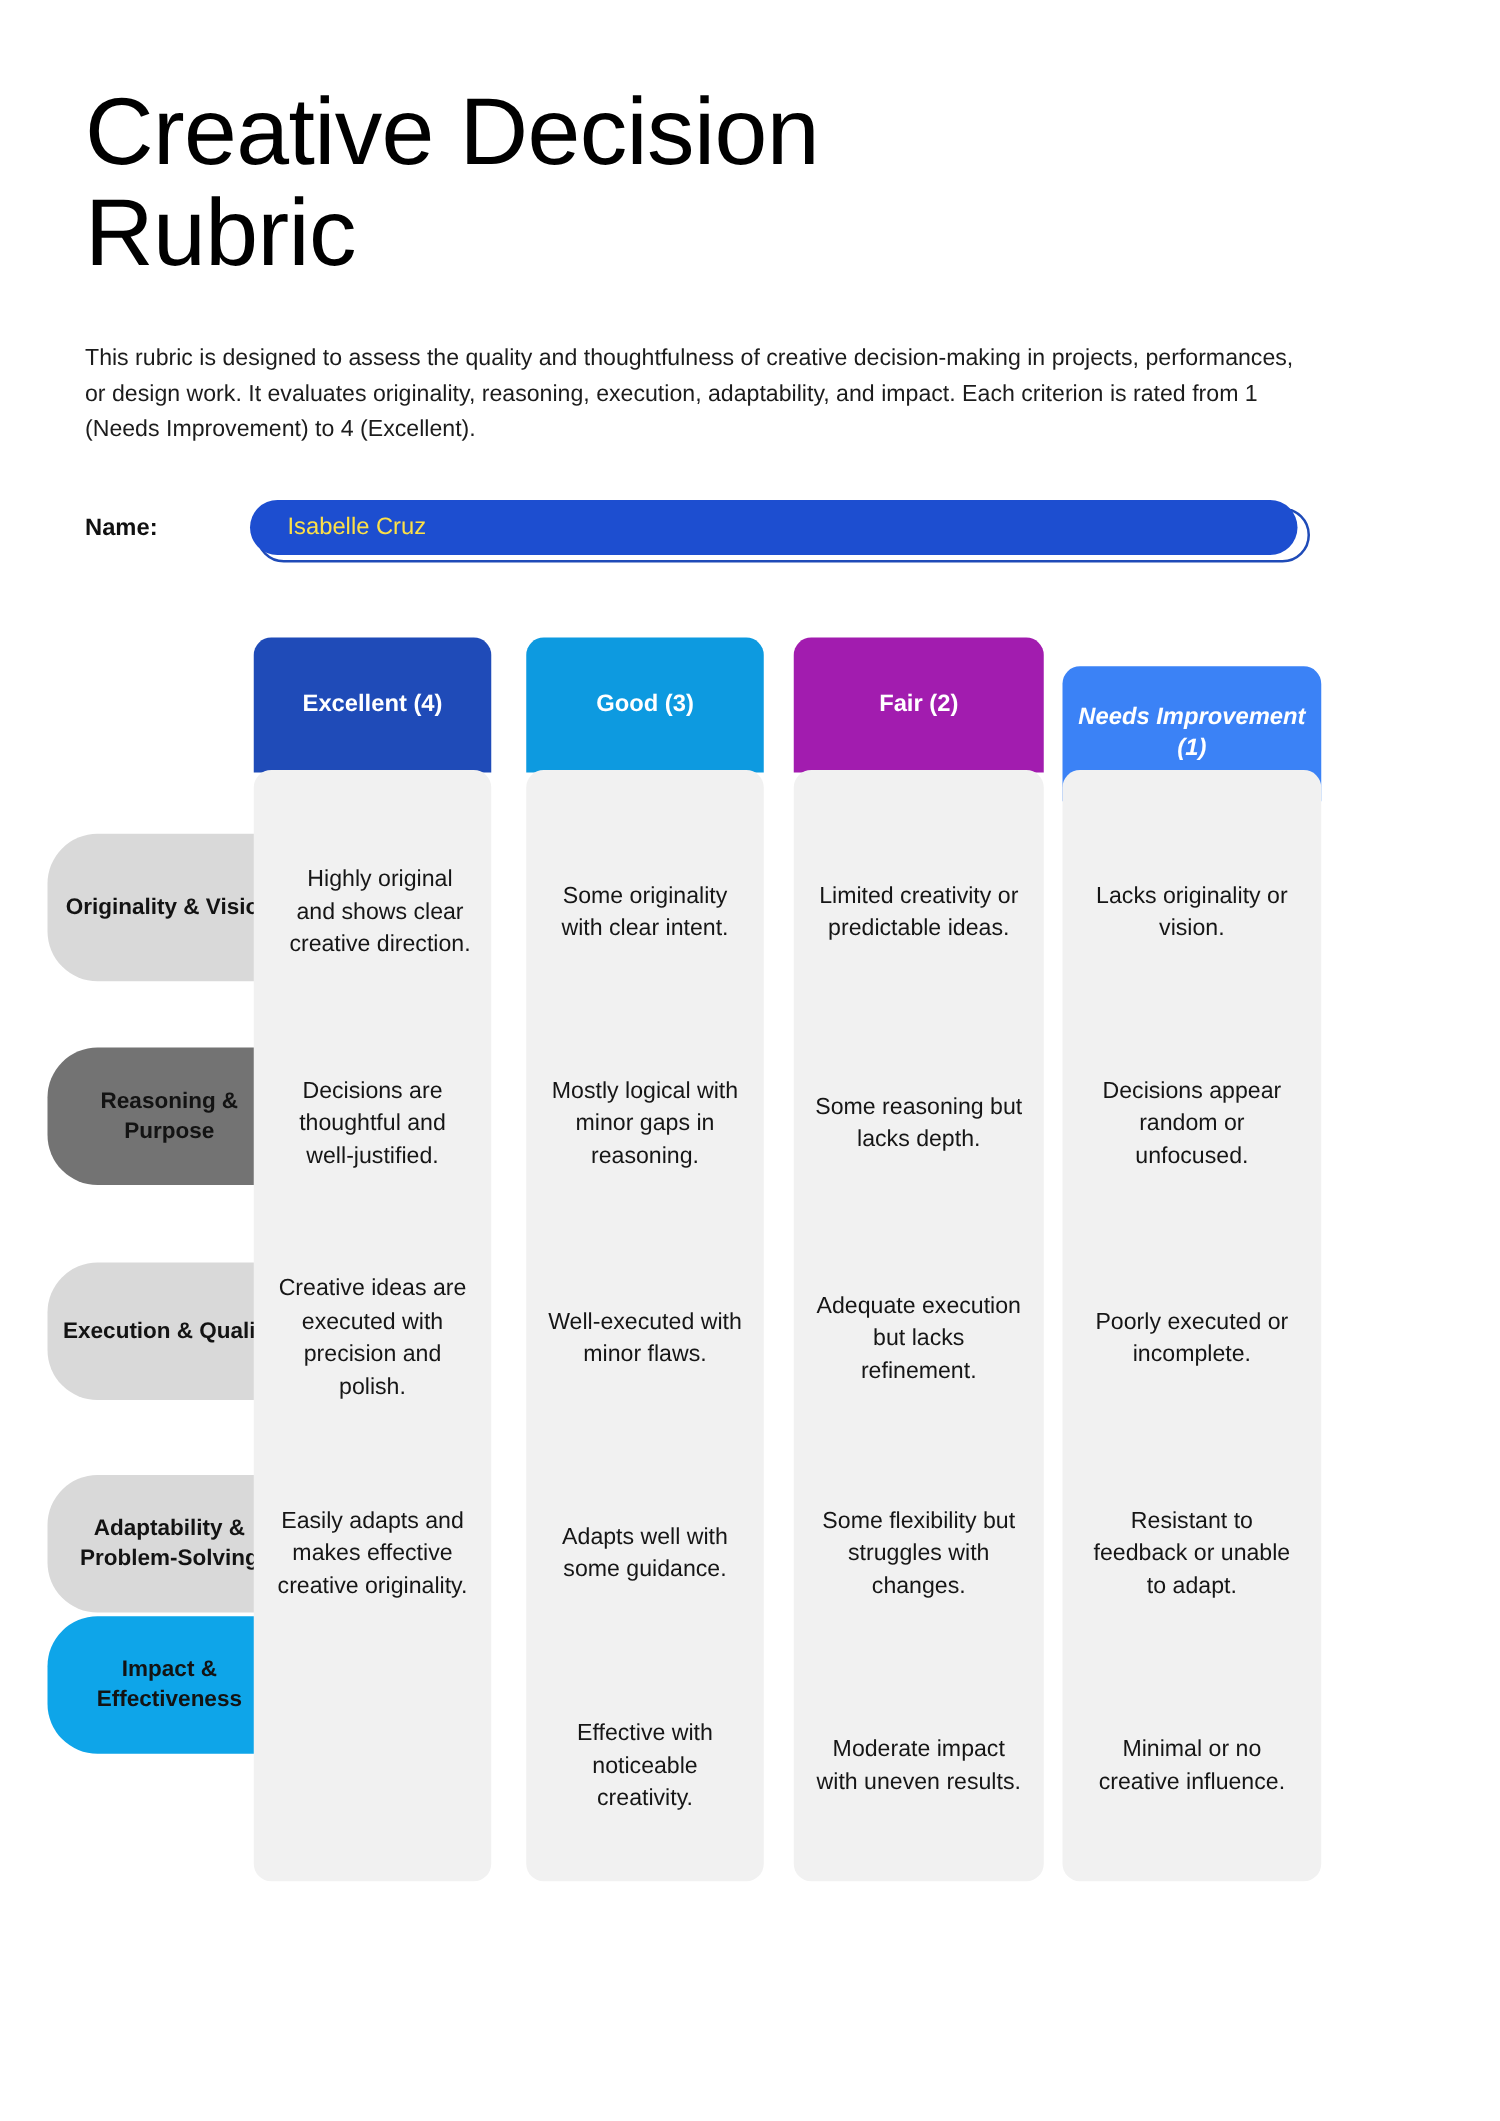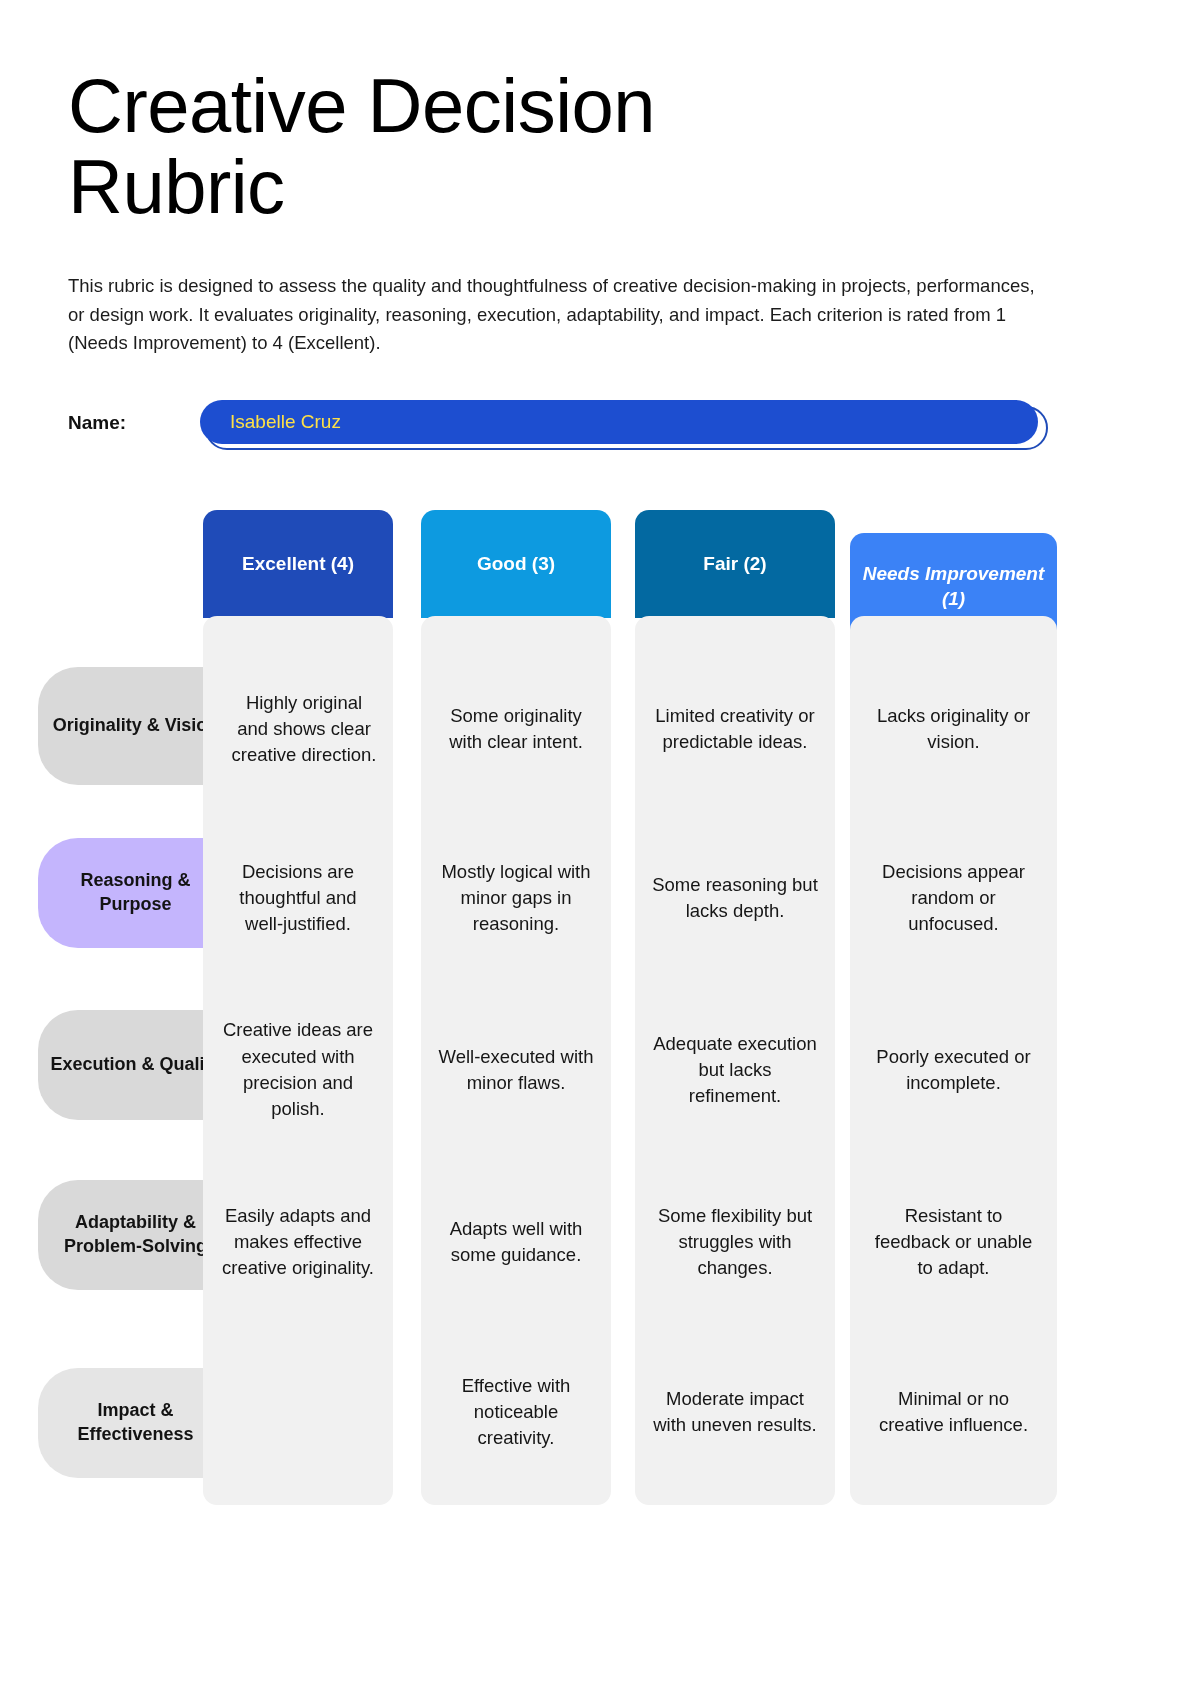--- a/index.html
+++ b/index.html
@@ -196,7 +196,7 @@
       <div class="col-card" style="left: 203px; width: 190px; top: 616px; height: 889px; background: rgb(241, 241, 241);"></div>
       <div class="col-head" style="left: 421px; width: 190px; top: 510px; height: 108px; background: rgb(13, 154, 224);">Good (3)</div>
       <div class="col-card" style="left: 421px; width: 190px; top: 616px; height: 889px; background: rgb(241, 241, 241);"></div>
-      <div class="col-head" style="left: 635px; width: 200px; top: 510px; height: 108px; background: #0369a1;">Fair (2)</div>
+      <div class="col-head" style="left: 635px; width: 200px; top: 510px; height: 108px; background: #a21caf;">Fair (2)</div>
       <div class="col-card" style="left: 635px; width: 200px; top: 616px; height: 889px; background: rgb(241, 241, 241);"></div>
       <div class="col-head" style="left: 850px; width: 207px; top: 533px; height: 108px; background: #3b82f6; font-style: italic;">Needs Improvement (1)</div>
       <div class="col-card" style="left: 850px; width: 207px; top: 616px; height: 889px; background: rgb(241, 241, 241);"></div>

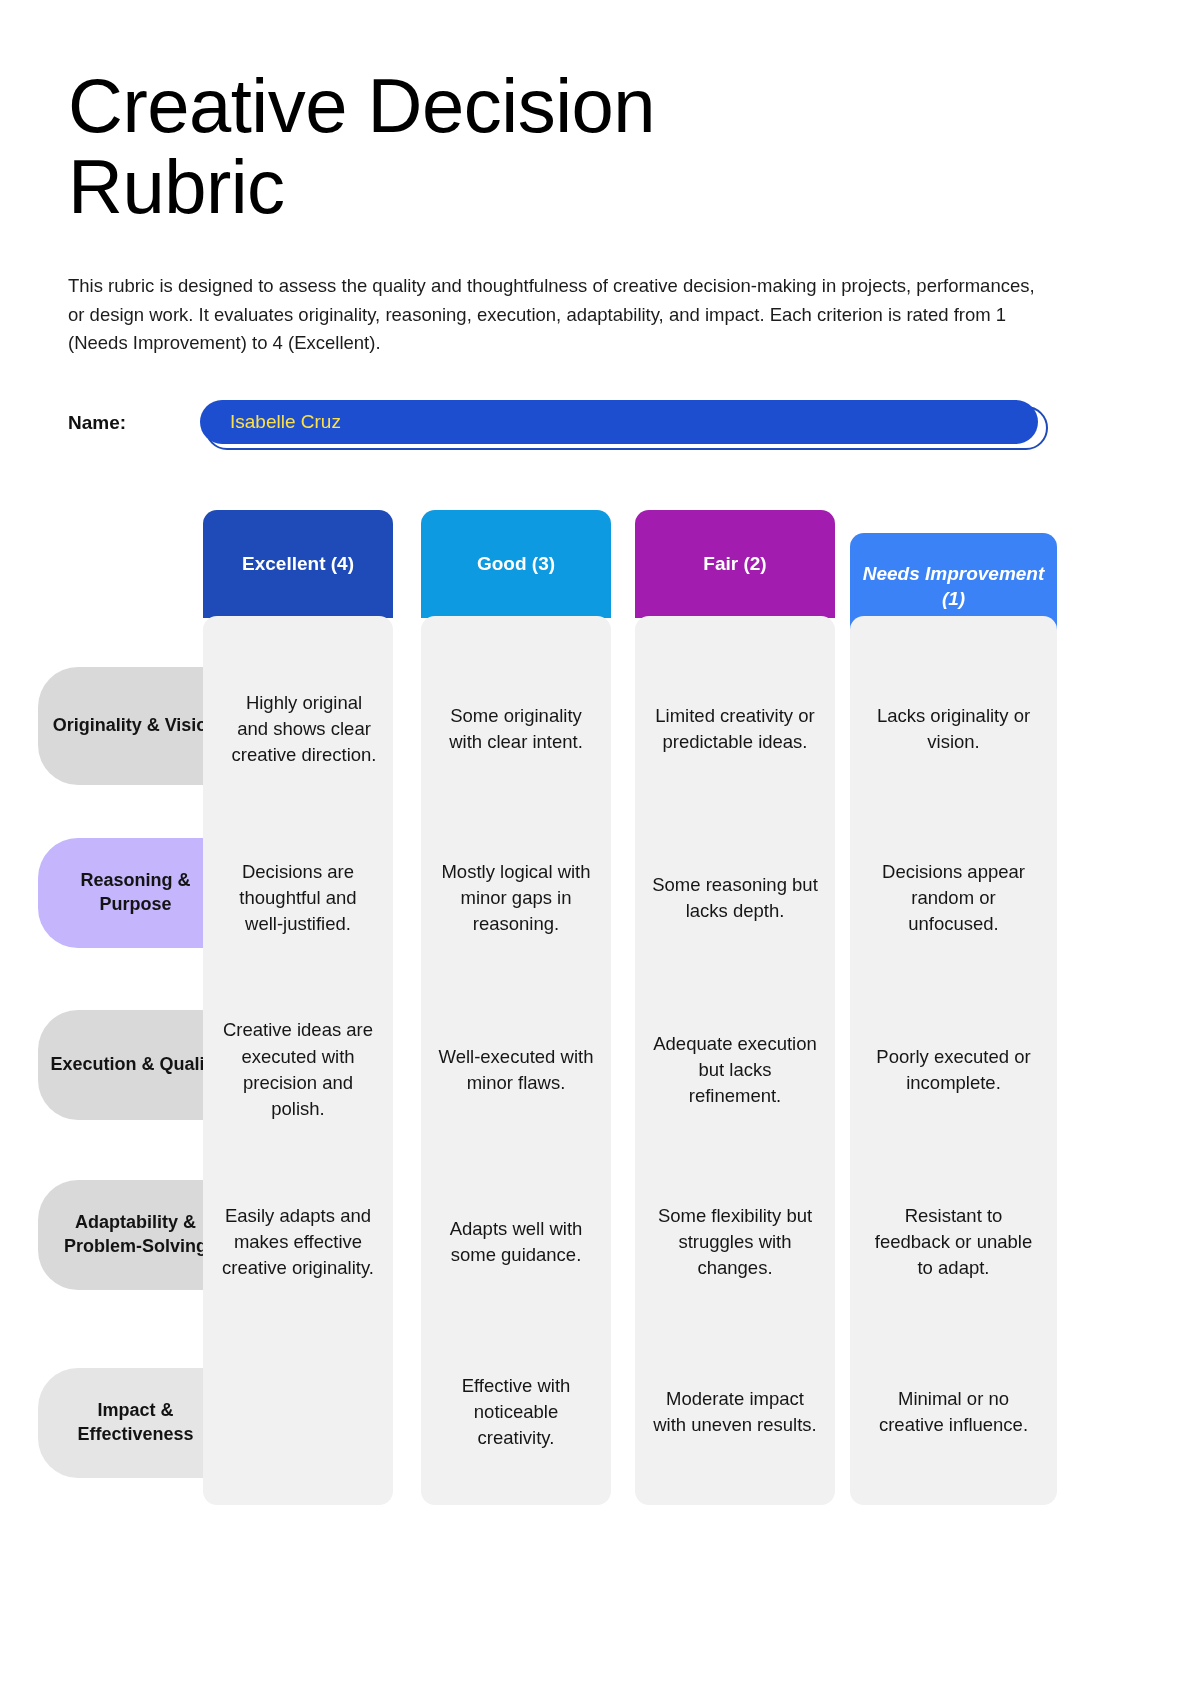--- a/index.html
+++ b/index.html
@@ -188,7 +188,7 @@
 
   <div class="rubric" id="rubric-grid">
       <div class="row-label" style="top: 667px; height: 118px; background: rgb(217, 217, 217);">Originality &amp; Vision</div>
-      <div class="row-label" style="top: 838px; height: 110px; background: #c4b5fd;">Reasoning &amp; Purpose</div>
+      <div class="row-label" style="top: 838px; height: 110px; background: #737373;">Reasoning &amp; Purpose</div>
       <div class="row-label" style="top: 1010px; height: 110px; background: rgb(217, 217, 217);">Execution &amp; Quality</div>
       <div class="row-label" style="top: 1180px; height: 110px; background: rgb(217, 217, 217);">Adaptability &amp; Problem-Solving</div>
       <div class="row-label" style="top: 1368px; height: 110px; background: #e5e5e5;">Impact &amp; Effectiveness</div>

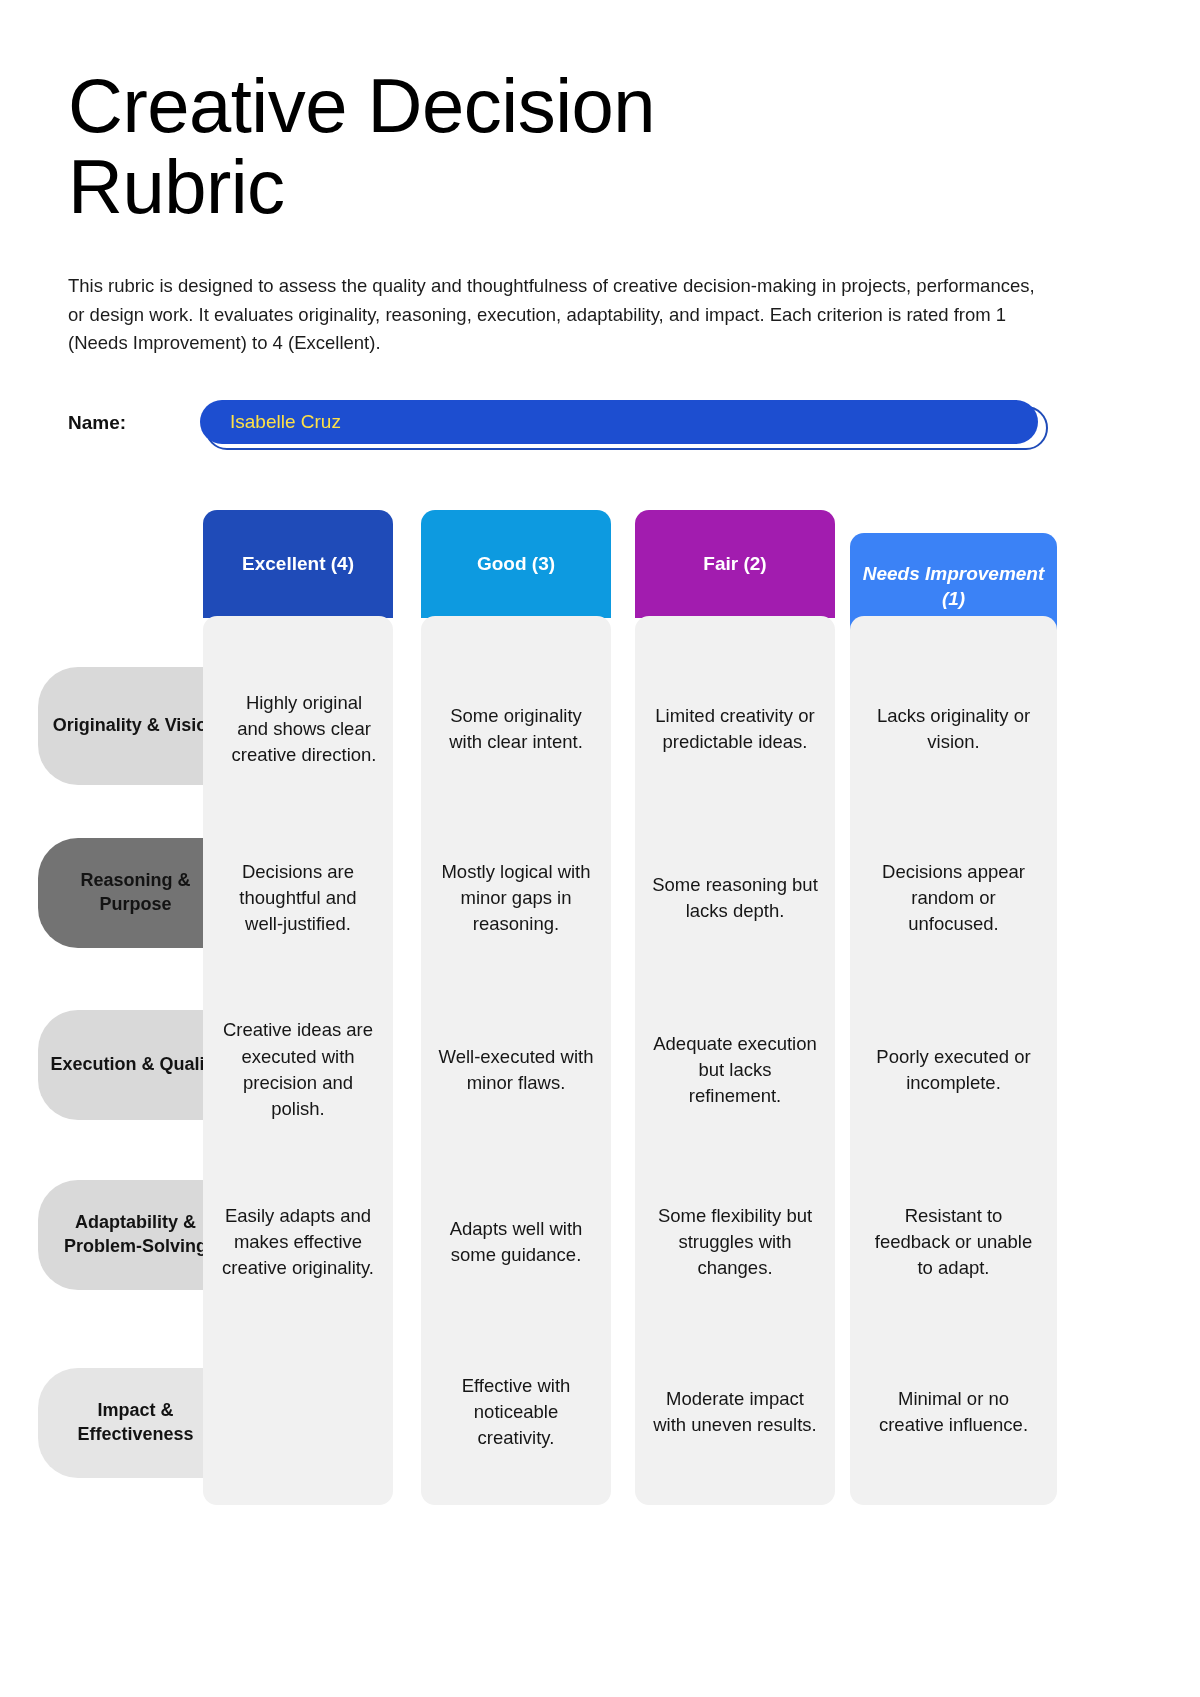--- a/index.html
+++ b/index.html
@@ -191,7 +191,7 @@
       <div class="row-label" style="top: 838px; height: 110px; background: #737373;">Reasoning &amp; Purpose</div>
       <div class="row-label" style="top: 1010px; height: 110px; background: rgb(217, 217, 217);">Execution &amp; Quality</div>
       <div class="row-label" style="top: 1180px; height: 110px; background: rgb(217, 217, 217);">Adaptability &amp; Problem-Solving</div>
-      <div class="row-label" style="top: 1368px; height: 110px; background: #e5e5e5;">Impact &amp; Effectiveness</div>
+      <div class="row-label" style="top: 1293px; height: 110px; background: #0ea5e9;">Impact &amp; Effectiveness</div>
       <div class="col-head" style="left: 203px; width: 190px; top: 510px; height: 108px; background: rgb(31, 75, 184);">Excellent (4)</div>
       <div class="col-card" style="left: 203px; width: 190px; top: 616px; height: 889px; background: rgb(241, 241, 241);"></div>
       <div class="col-head" style="left: 421px; width: 190px; top: 510px; height: 108px; background: rgb(13, 154, 224);">Good (3)</div>

